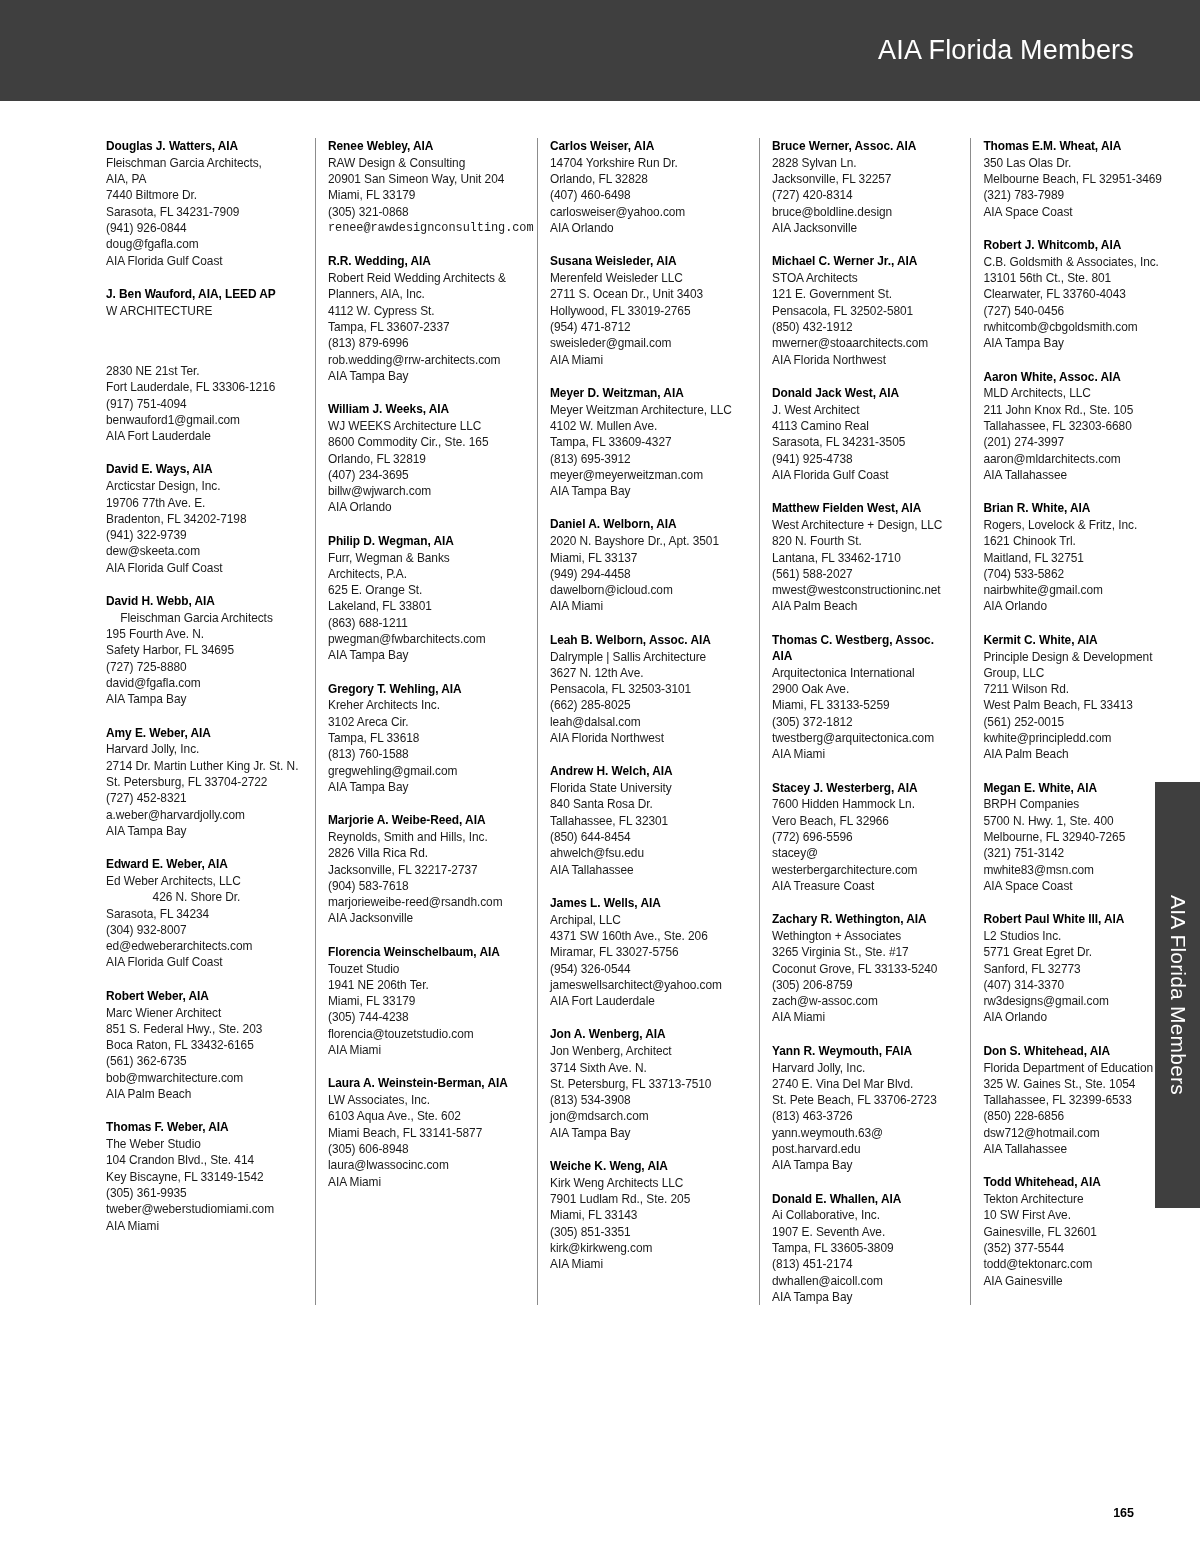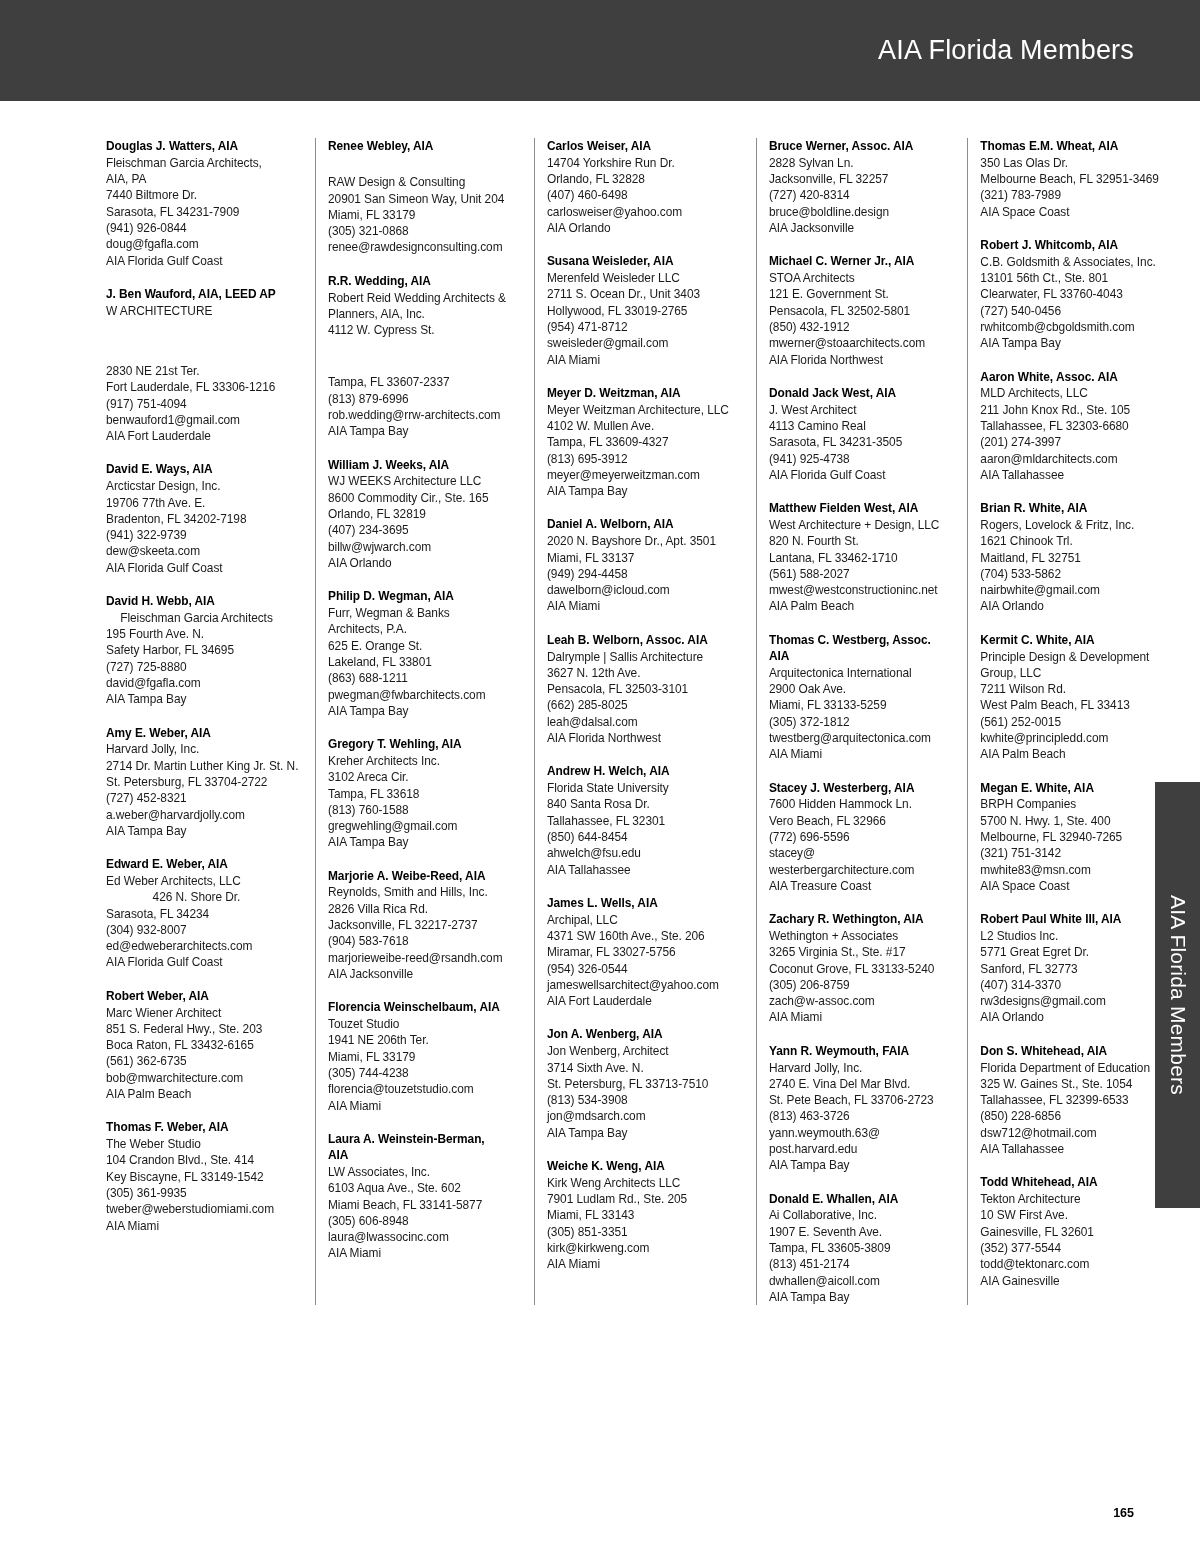--- a/index.html
+++ b/index.html
@@ -202,7 +202,7 @@
     <div class="column" style="border-left-color: rgb(140, 140, 140);">
       <div class="entry">
         <div class="entry-name">Renee Webley, AIA</div>
-        <div class="entry-line" style="color: rgb(26, 26, 26); margin-top: 20px;">RAW Design &amp; Consulting</div>
+        <div class="entry-line" style="color: rgb(26, 26, 26);">RAW Design &amp; Consulting</div>
         <div class="entry-line" style="color: rgb(26, 26, 26);">20901 San Simeon Way, Unit 204</div>
         <div class="entry-line" style="color: rgb(26, 26, 26);">Miami, FL 33179</div>
         <div class="entry-line" style="color: rgb(26, 26, 26);">(305) 321-0868</div>

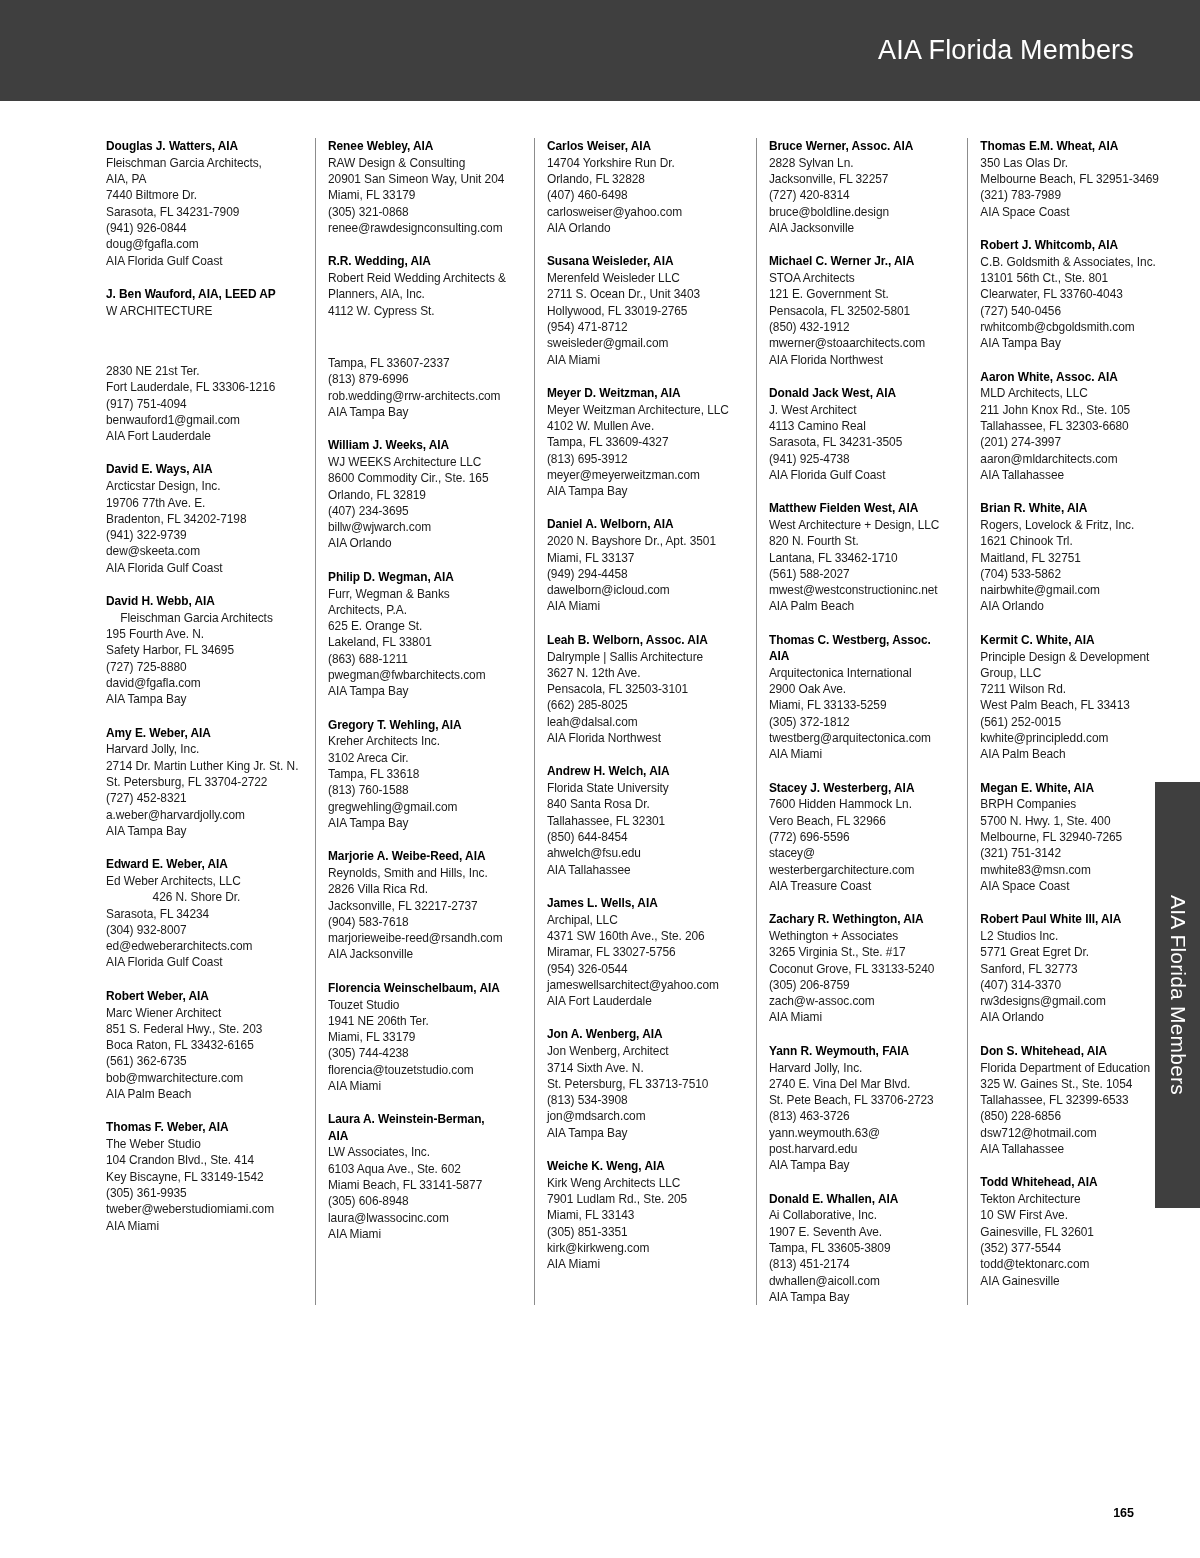--- a/index.html
+++ b/index.html
@@ -206,7 +206,7 @@
         <div class="entry-line" style="color: rgb(26, 26, 26);">20901 San Simeon Way, Unit 204</div>
         <div class="entry-line" style="color: rgb(26, 26, 26);">Miami, FL 33179</div>
         <div class="entry-line" style="color: rgb(26, 26, 26);">(305) 321-0868</div>
-        <div class="entry-line" style="color: rgb(26, 26, 26);">renee@rawdesignconsulting.com</div>
+        <div class="entry-line" style="color: rgb(26, 26, 26); font-family: Liberation Mono, monospace;">renee@rawdesignconsulting.com</div>
       </div>
       <div class="entry">
         <div class="entry-name">R.R. Wedding, AIA</div>

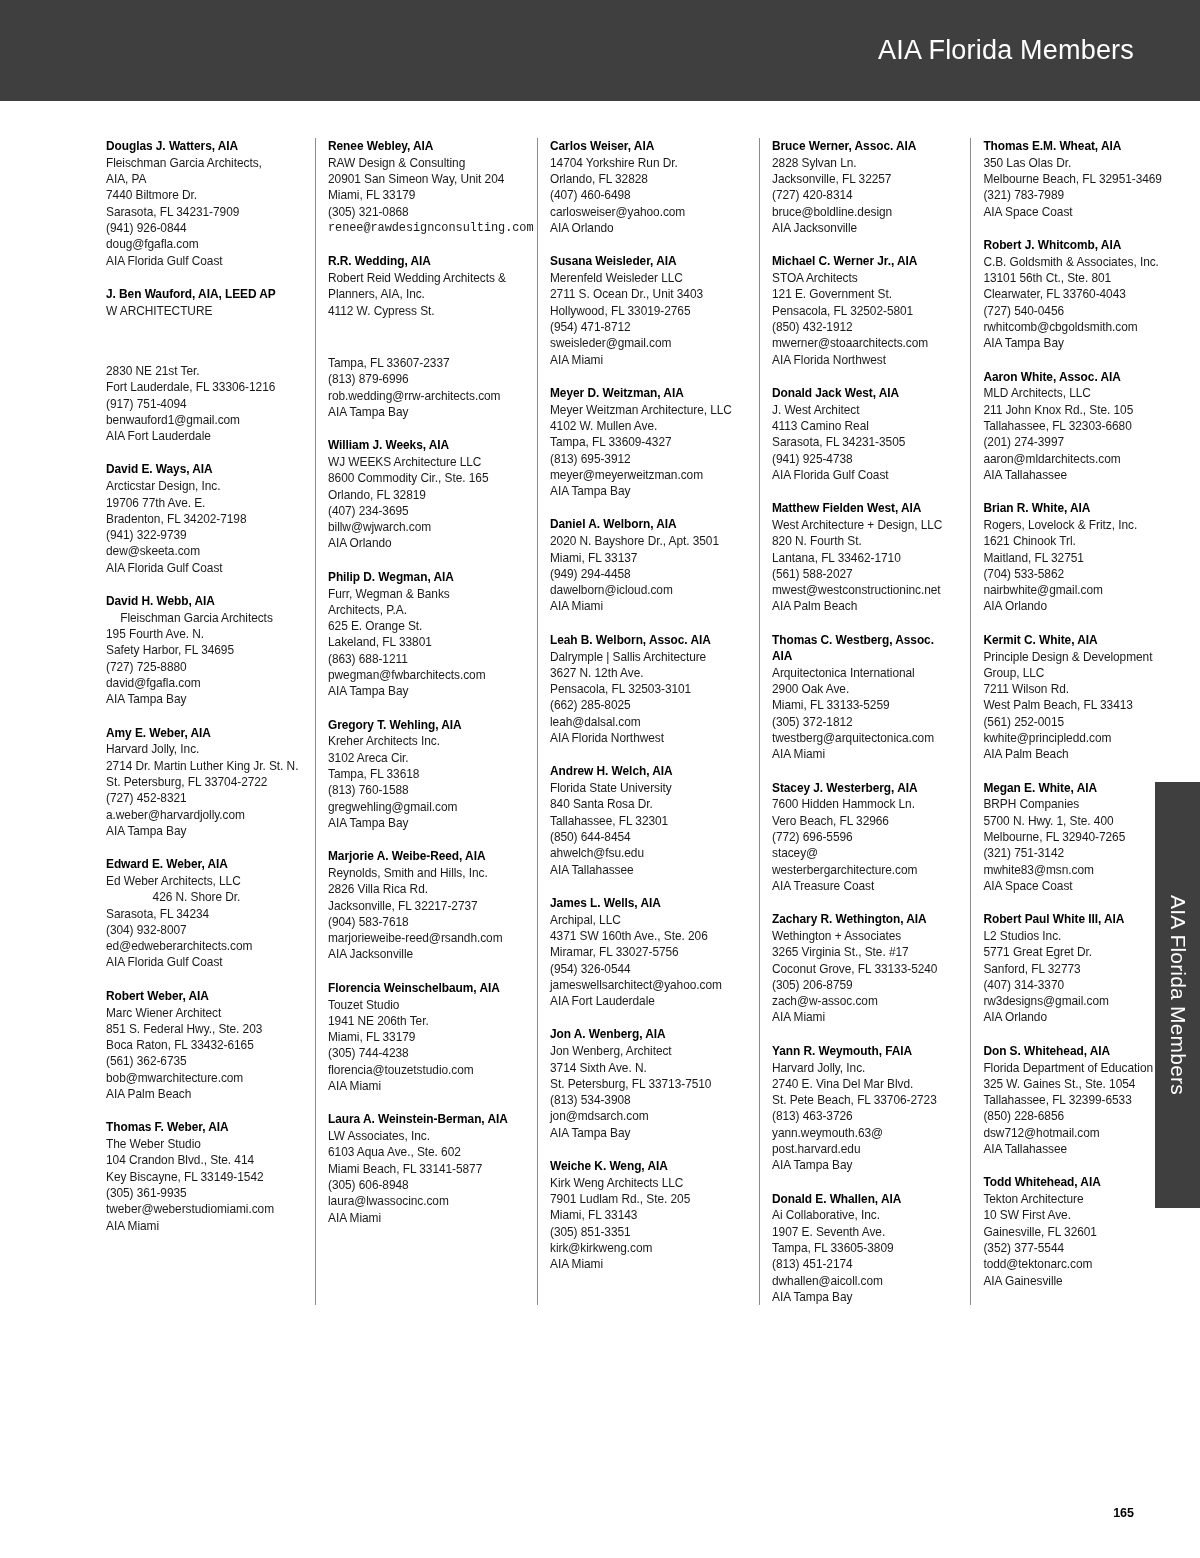--- a/index.html
+++ b/index.html
@@ -213,7 +213,7 @@
         <div class="entry-line" style="color: rgb(26, 26, 26);">Robert Reid Wedding Architects &amp;</div>
         <div class="entry-line" style="color: rgb(26, 26, 26);">Planners, AIA, Inc.</div>
         <div class="entry-line" style="color: rgb(26, 26, 26);">4112 W. Cypress St.</div>
-        <div class="entry-line" style="color: rgb(26, 26, 26); margin-top: 36px;">Tampa, FL 33607-2337</div>
+        <div class="entry-line" style="color: rgb(26, 26, 26);">Tampa, FL 33607-2337</div>
         <div class="entry-line" style="color: rgb(26, 26, 26);">(813) 879-6996</div>
         <div class="entry-line" style="color: rgb(26, 26, 26);">rob.wedding@rrw-architects.com</div>
         <div class="entry-line" style="color: rgb(26, 26, 26);">AIA Tampa Bay</div>

